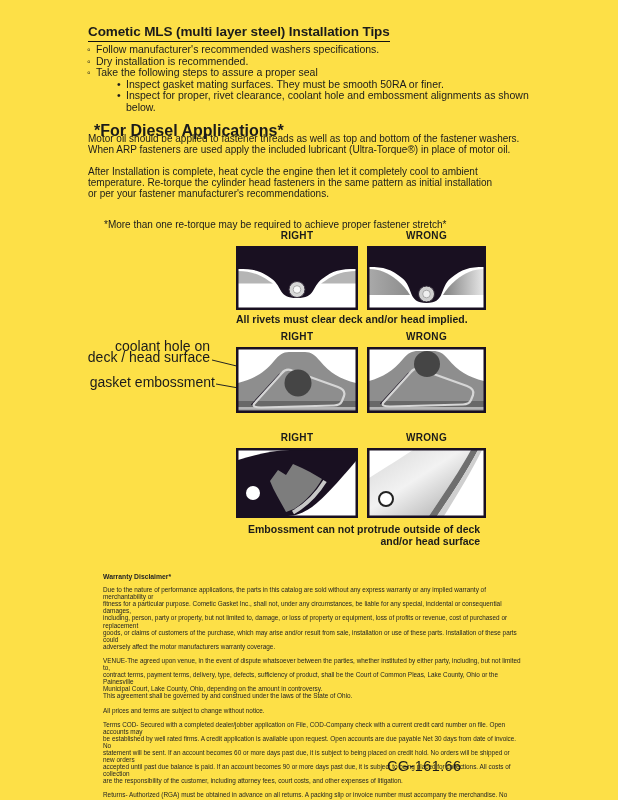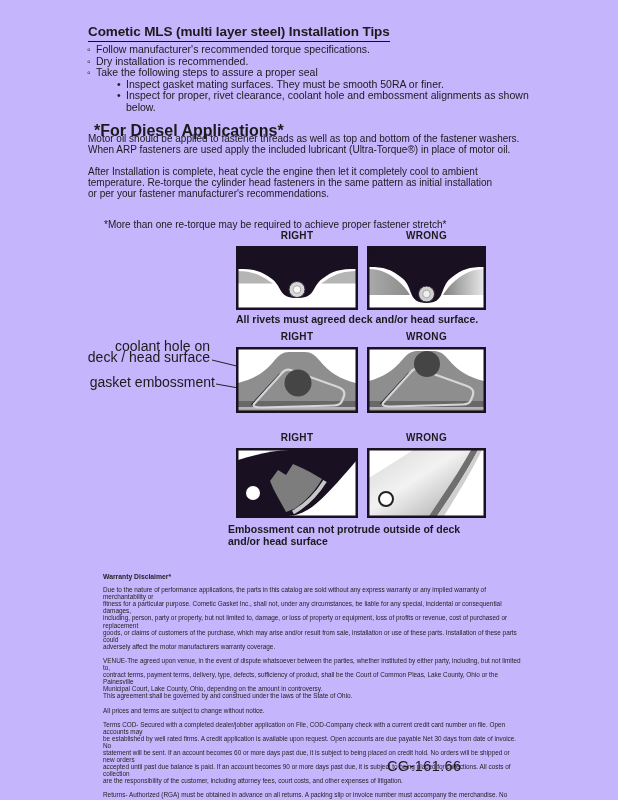--- a/index.html
+++ b/index.html
@@ -3,7 +3,7 @@
 <meta charset="utf-8">
 <style>
   html,body{margin:0;padding:0;background:#ffffff;}
-  .page{position:relative;width:618px;height:800px;background:#c4b5fd;
+  .page{position:relative;width:618px;height:800px;background:#fde047;
         font-family:"Liberation Sans",sans-serif;color:#1b1b1b;overflow:hidden;}
   .abs{position:absolute;}
   .title{font-size:13.5px;font-weight:bold;letter-spacing:-0.1px;

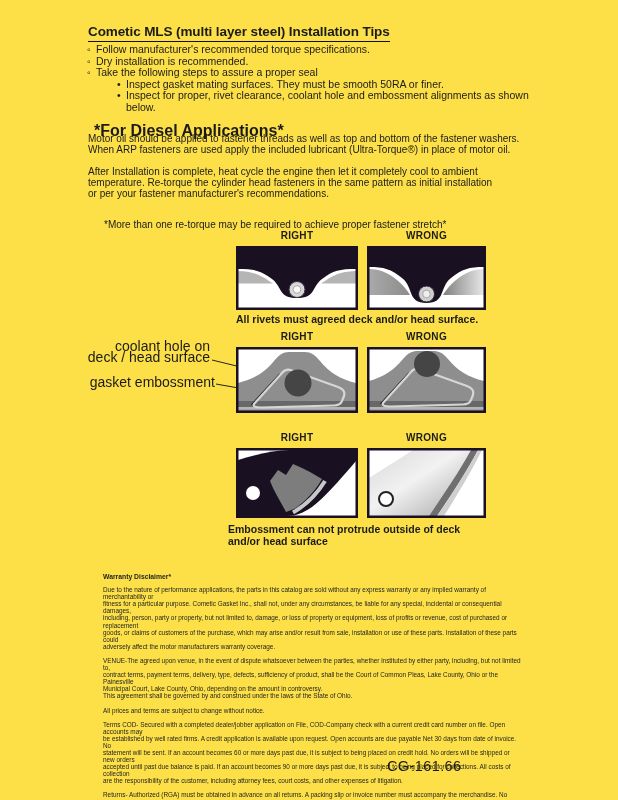--- a/index.html
+++ b/index.html
@@ -33,7 +33,7 @@
   <div class="abs tips" style="left:87px;top:44px;">
     <div class="tip">
       <span class="mk">◦</span>
-      <span>Follow manufacturer's recommended torque specifications.</span>
+      <span>Follow manufacturer's recommended washers specifications.</span>
     </div>
     <div class="tip">
       <span class="mk">◦</span>

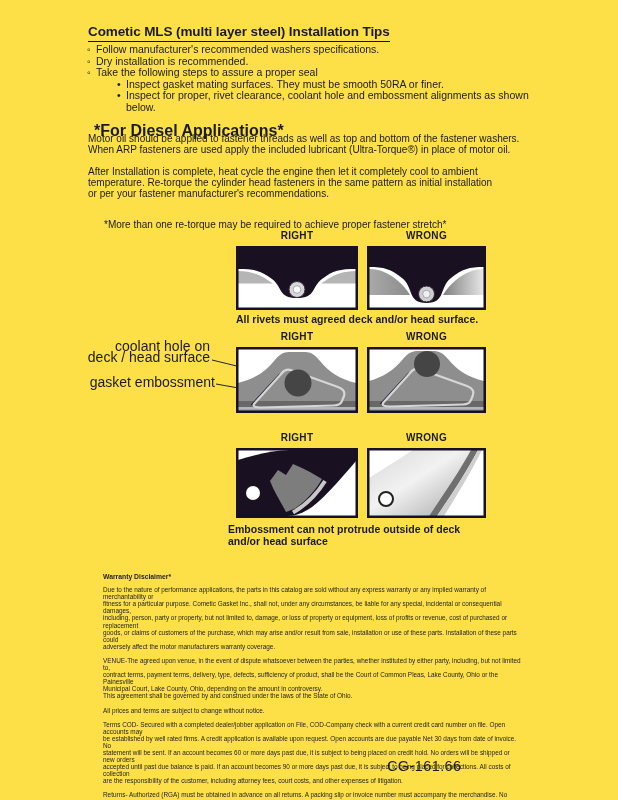--- a/index.html
+++ b/index.html
@@ -98,7 +98,7 @@
     <rect x="1.25" y="1.25" width="116.5" height="61.5" fill="none" stroke="#191021" stroke-width="2.5"></rect>
   </svg>
 
-  <div class="abs caption" style="left:236px;top:313px;">All rivets must agreed deck and/or head surface.</div>
+  <div class="abs caption" style="left:236px;top:313px;">All rivets must clear deck and/or head implied.</div>
 
   <div class="abs rw-label" style="left:236px;top:331px;width:122px;">RIGHT</div>
   <div class="abs rw-label" style="left:367px;top:331px;width:119px;">WRONG</div>

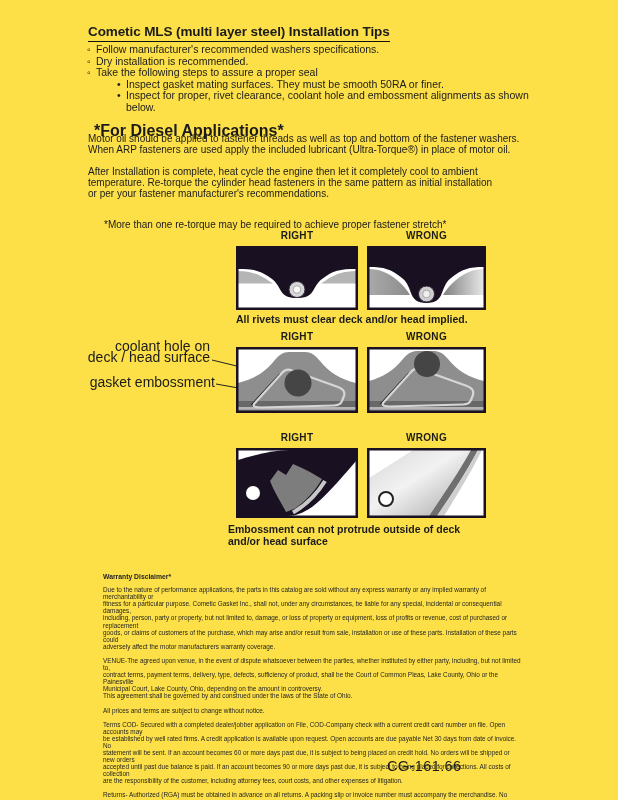--- a/index.html
+++ b/index.html
@@ -163,7 +163,7 @@
     <rect x="1.25" y="1.25" width="116.5" height="67.5" fill="none" stroke="#191021" stroke-width="2.5"></rect>
   </svg>
 
-  <div class="abs caption" style="left:228px;top:523px;">Embossment can not protrude outside of deck
+  <div class="abs caption" style="left:248px;top:523px;text-align:right;">Embossment can not protrude outside of deck
 and/or head surface</div>
 
   <div class="abs disc" style="left:103px;top:573px;">

